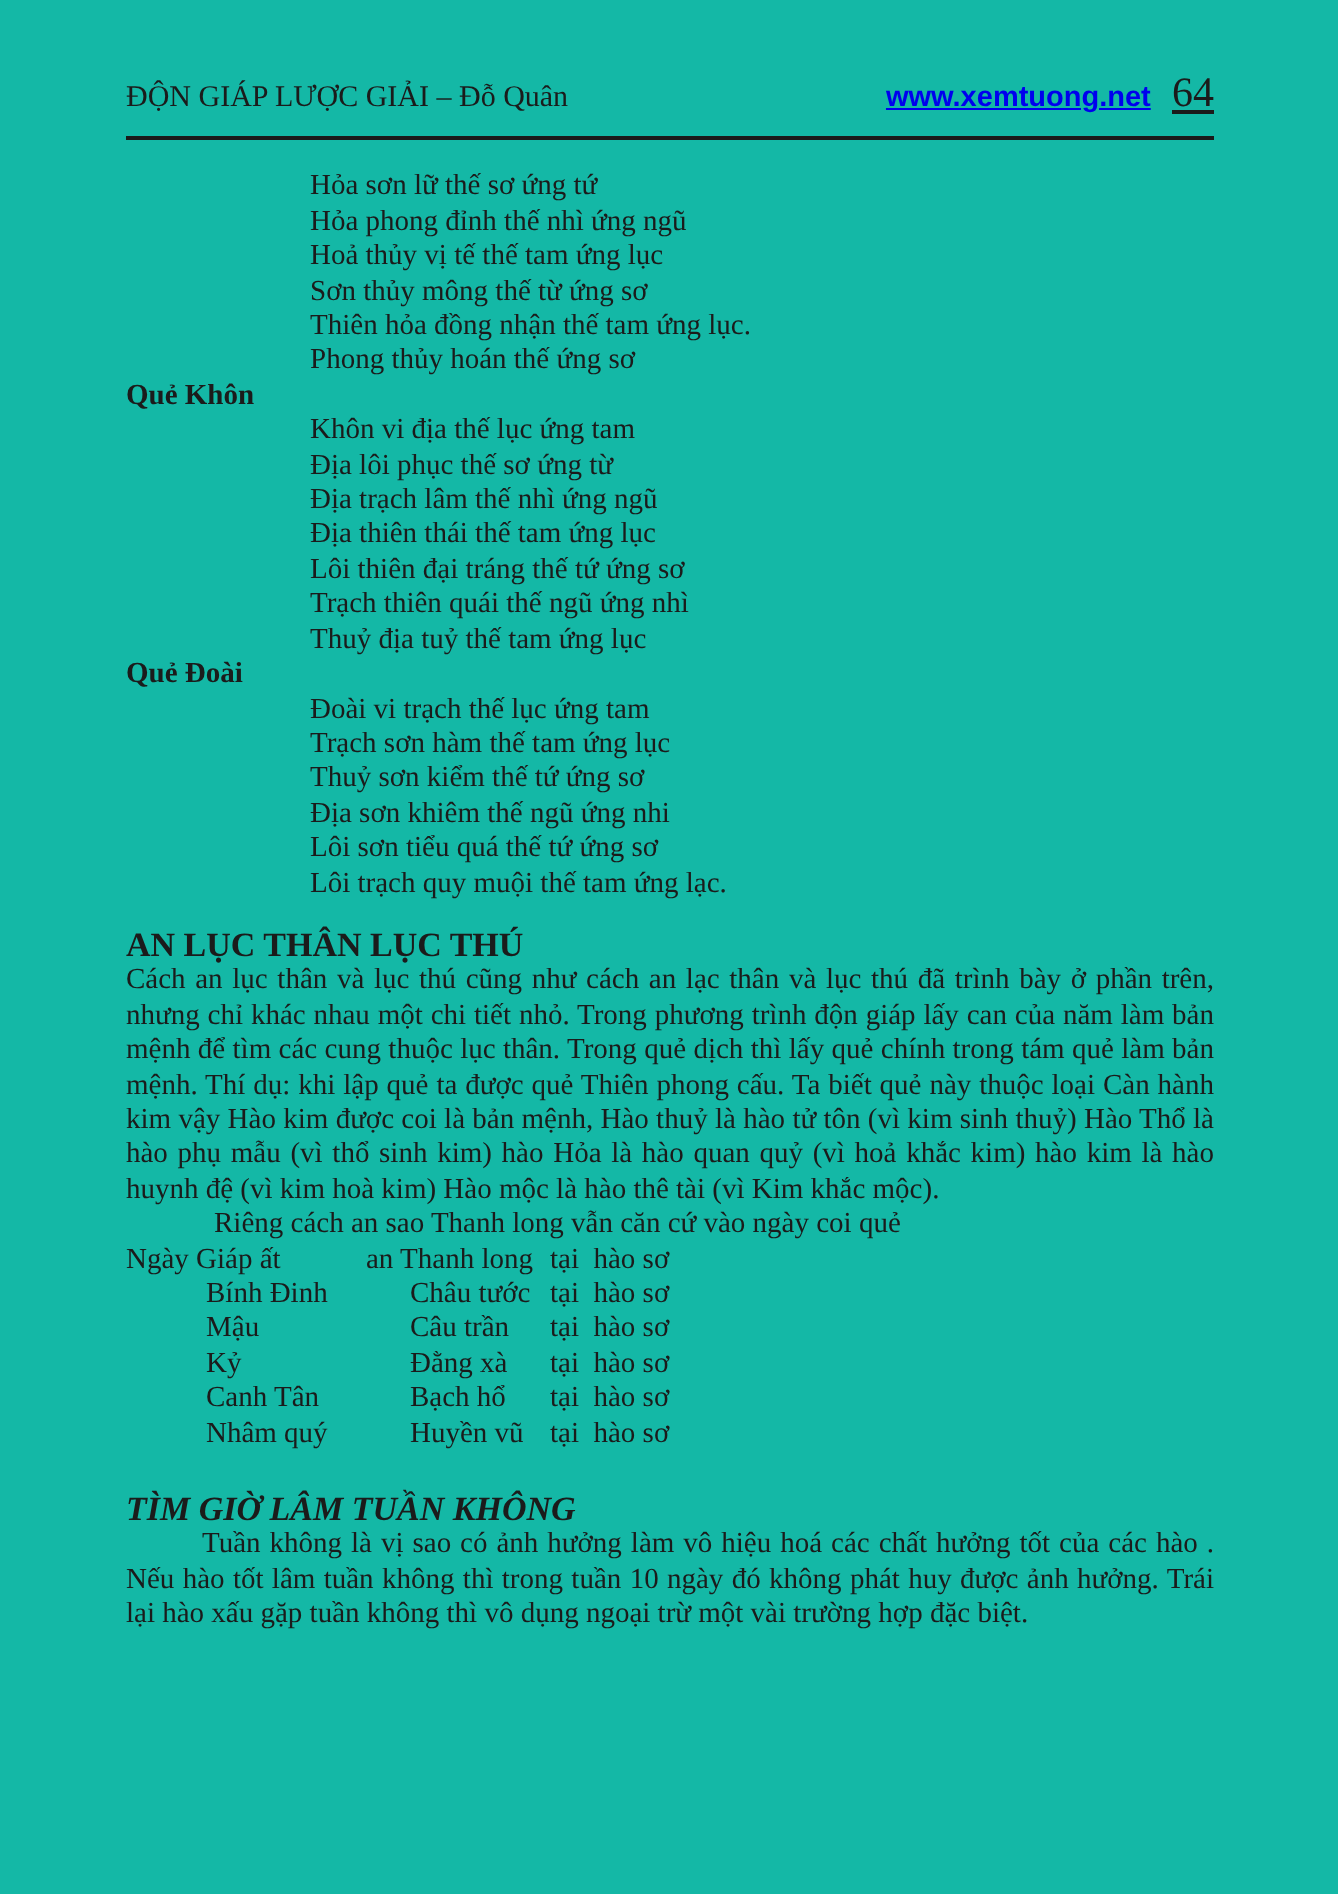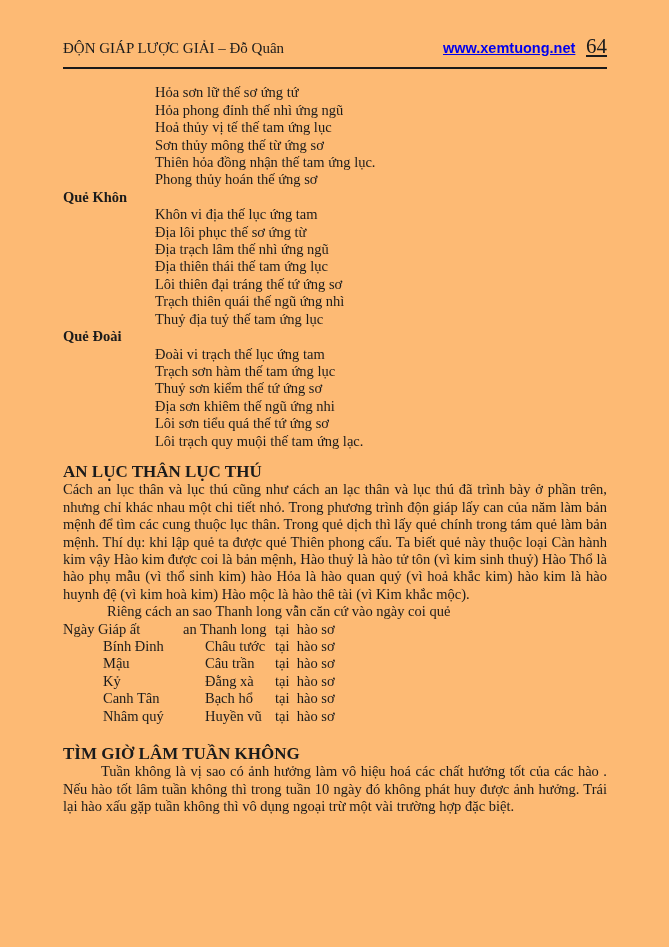--- a/index.html
+++ b/index.html
@@ -8,7 +8,7 @@
     width: 669px;
     height: 947px;
     box-sizing: border-box;
-    background: #fdba74;
+    background: #14b8a6;
     padding: 38px 62px 0 63px;
     font-family: "Liberation Serif", "DejaVu Serif", serif;
     font-size: 14.5px;

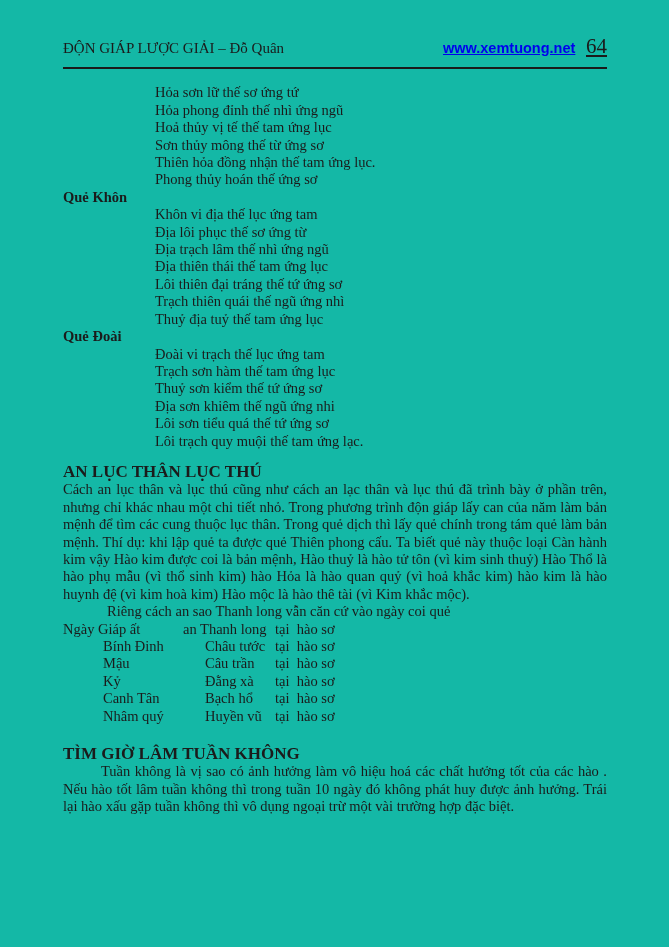--- a/index.html
+++ b/index.html
@@ -42,7 +42,7 @@
     font-size: 17px;
     margin: 13px 0 1px 0;
   }
-  .mt-big { margin-top: 20px; }
+  .mt-big { margin-top: 20px; font-style: italic; }
   .para { margin: 0; text-align: justify; }
   .indent { text-indent: 38px; }
   .note-line { padding-left: 44px; }

